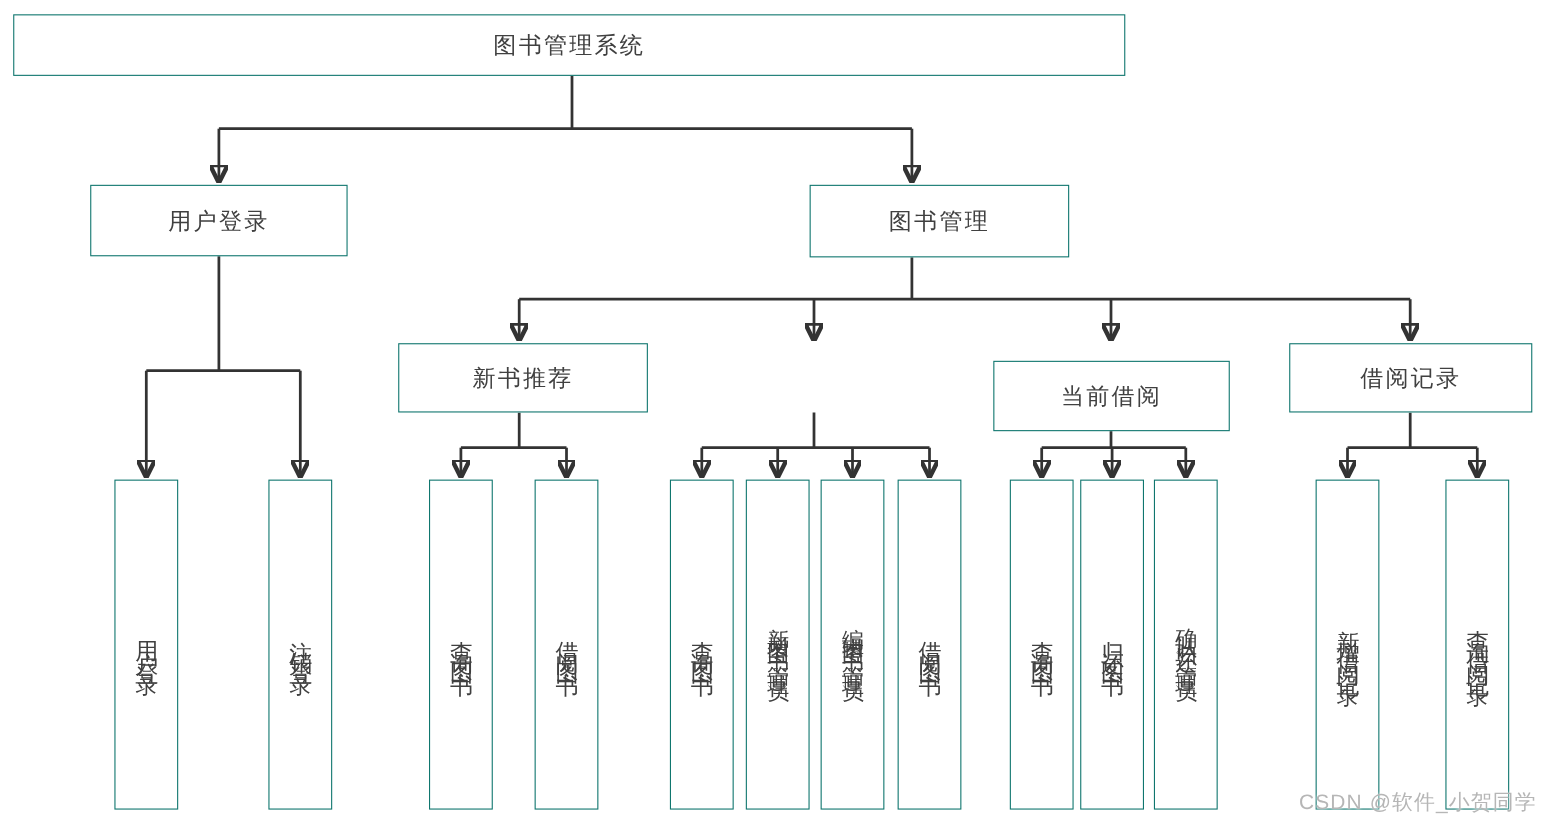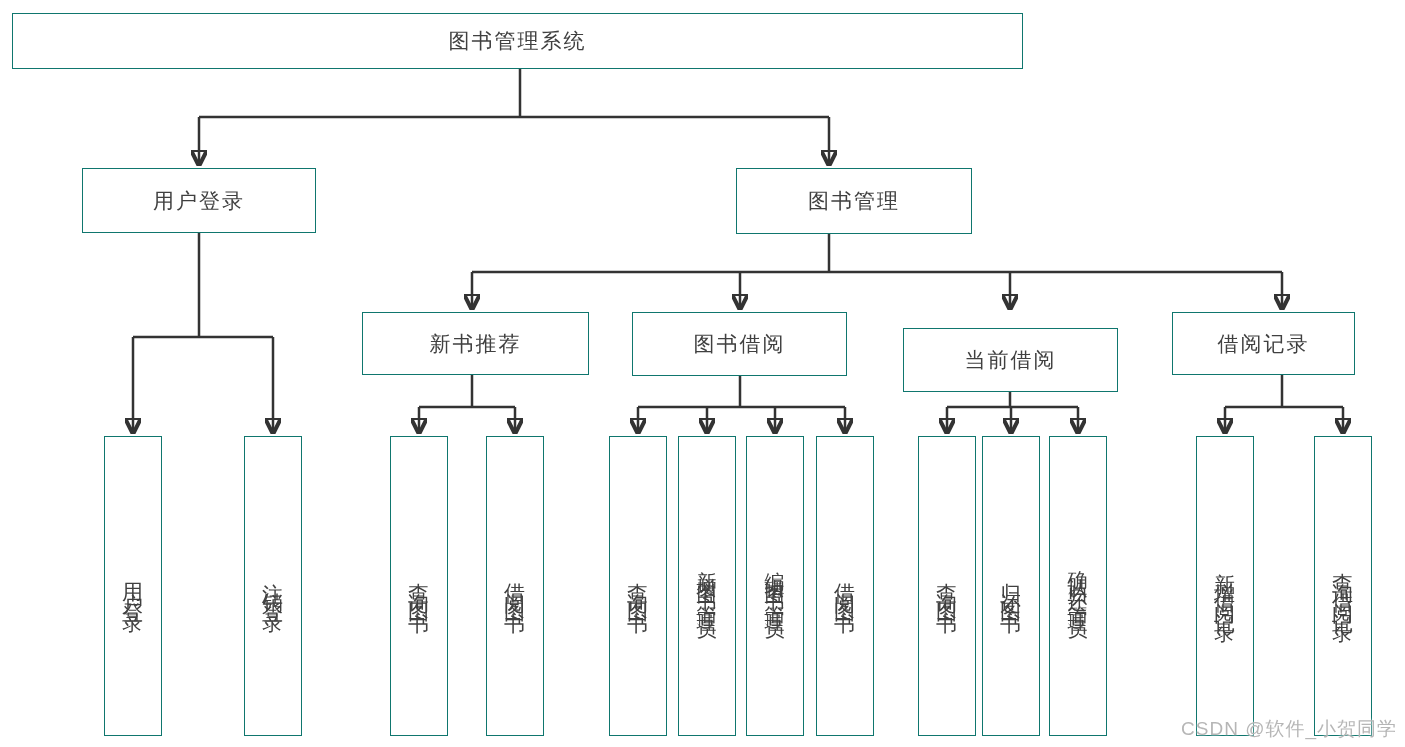--- a/index.html
+++ b/index.html
@@ -117,7 +117,6 @@
   <div class="node hnode" style="left:711px; top:168px; width:236px; height:66px;margin-left:25px;">图书管理</div>
 
   <div class="node hnode" style="left:362px; top:312px; width:227px; height:63px;">新书推荐</div>
-  <div class="node hnode" style="left:632px; top:312px; width:215px; height:64px;">图书借阅</div>
   <div class="node hnode" style="left:903px; top:312px; width:215px; height:64px;margin-top:16px;">当前借阅</div>
   <div class="node hnode" style="left:1172px; top:312px; width:183px; height:63px;">借阅记录</div>
 

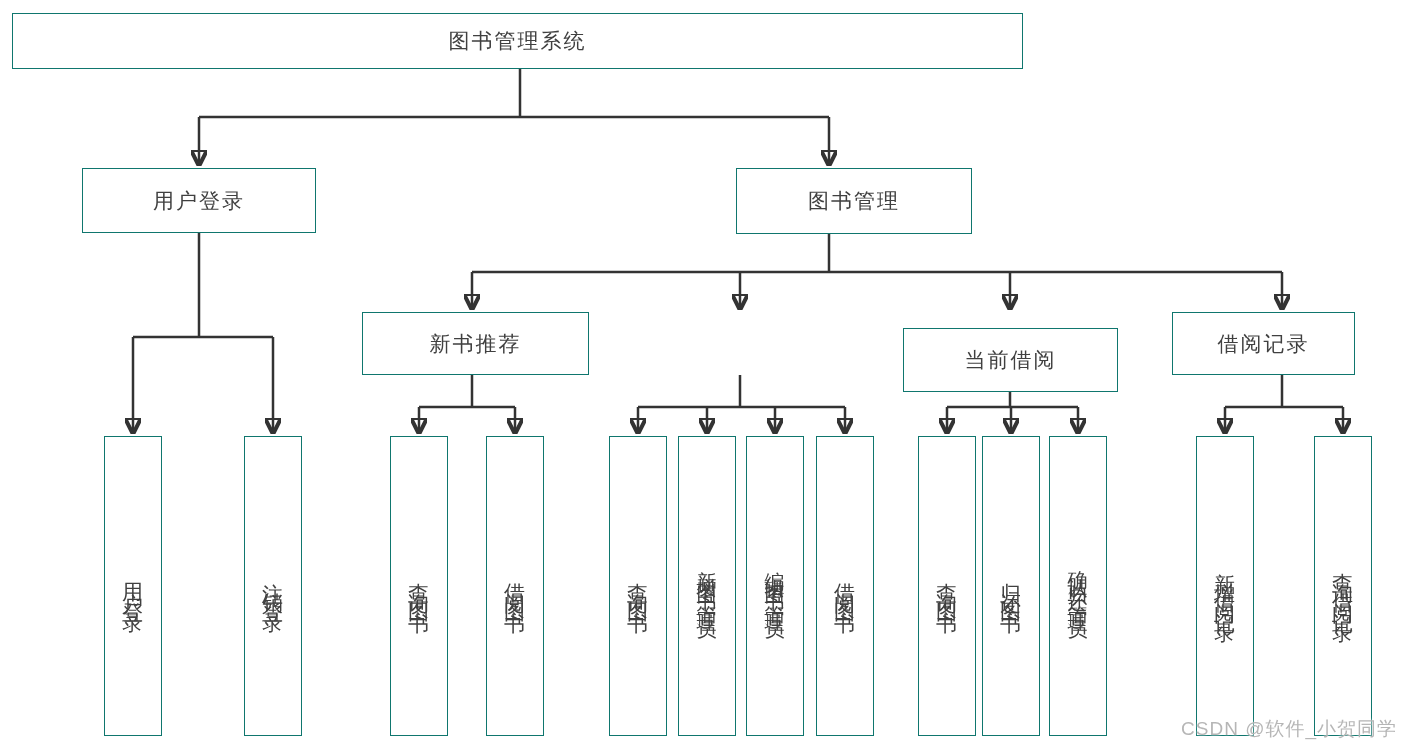--- a/index.html
+++ b/index.html
@@ -118,7 +118,7 @@
 
   <div class="node hnode" style="left:362px; top:312px; width:227px; height:63px;">新书推荐</div>
   <div class="node hnode" style="left:903px; top:312px; width:215px; height:64px;margin-top:16px;">当前借阅</div>
-  <div class="node hnode" style="left:1172px; top:312px; width:183px; height:63px;">借阅记录</div>
+  <div class="node hnode" style="left:1172px; top:312px; width:221px; height:63px;">借阅记录</div>
 
   <div class="node vnode" style="left:104px; top:436px; width:58px; height:300px;">用户登录</div>
   <div class="node vnode" style="left:244px; top:436px; width:58px; height:300px;">注销登录</div>

